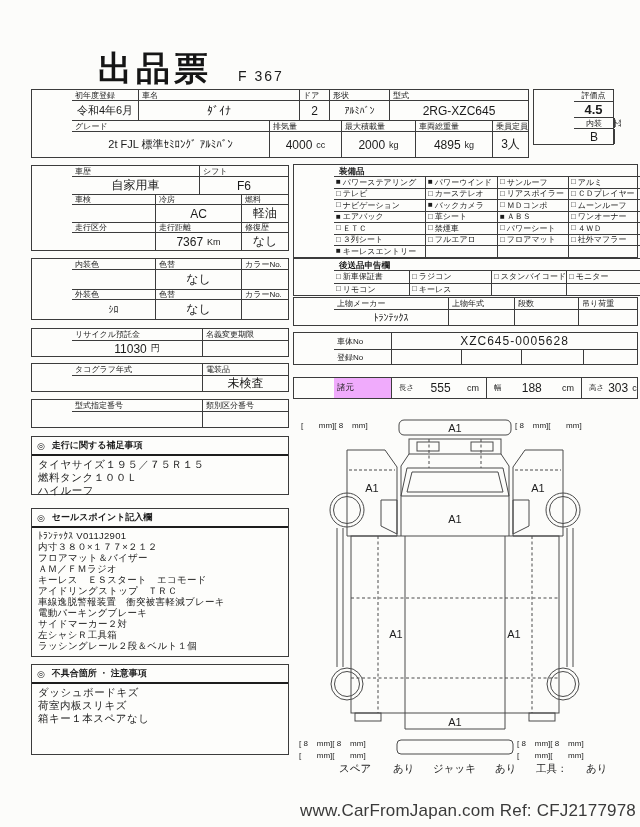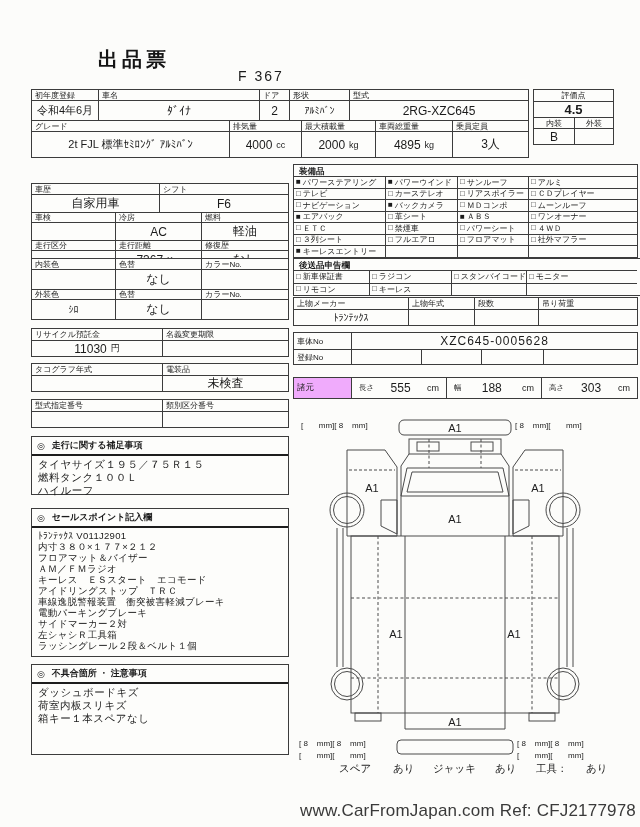--- a/index.html
+++ b/index.html
@@ -10,7 +10,7 @@
     font-family:"Liberation Sans","DejaVu Sans",sans-serif;
   }
   .abs { position:absolute; }
-  .title { font-size:20px; font-weight:bold; letter-spacing:4px; color:#151515; }
+  .title { font-size:34px; font-weight:bold; letter-spacing:4px; color:#151515; }
   .form-no { font-size:14px; font-weight:normal; letter-spacing:2px; }
 
   

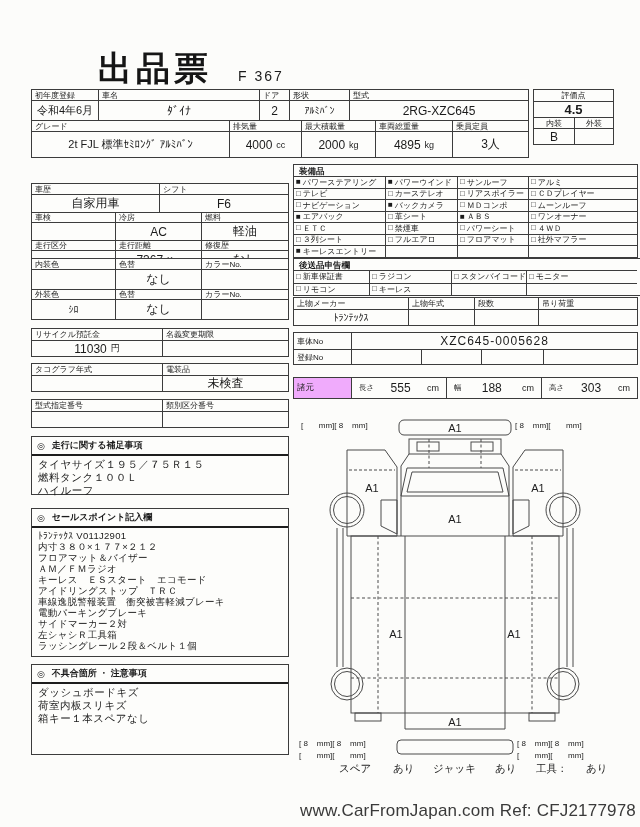--- a/index.html
+++ b/index.html
@@ -14,7 +14,7 @@
   .form-no { font-size:14px; font-weight:normal; letter-spacing:2px; }
 
   
-  .tbl { border:1px solid #3c3c3c; background:#fdfdfb; }
+  .tbl { border:1px solid #3c3c3c; background:#fdfdfb;padding-left:40px; }
   .trow { display:grid; border-top:1px solid #3c3c3c; }
   .trow:first-child { border-top:none; }
   .trow > div { border-left:1px solid #3c3c3c; overflow:hidden; min-width:0; }

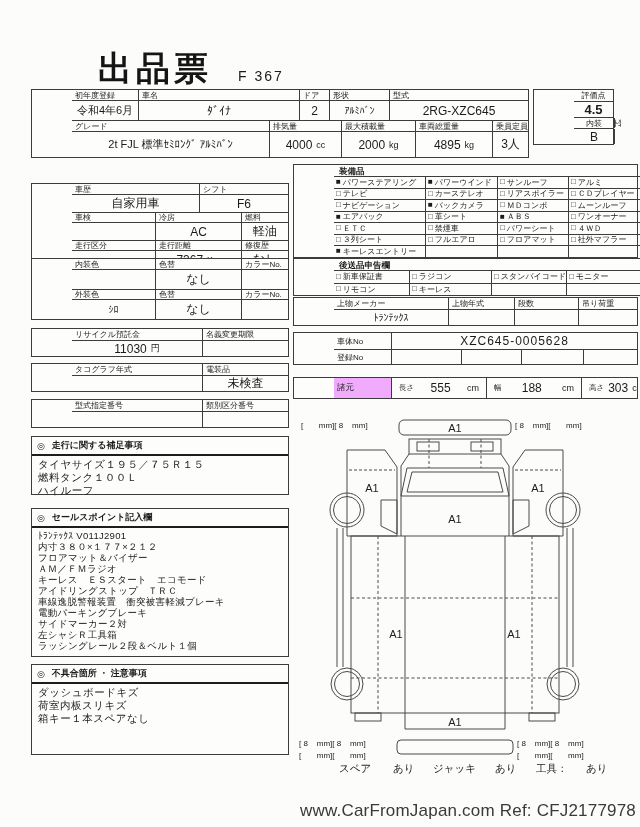--- a/index.html
+++ b/index.html
@@ -118,7 +118,7 @@
     </div>
   </div>
 
-  <div class="abs tbl" style="left:31px; top:183px; width:258px;">
+  <div class="abs tbl" style="left:31px; top:165px; width:258px;">
     <div class="trow" style="grid-template-columns:127px 1fr; height:10px;">
       <div class="hc">車歴</div>
       <div class="hc">シフト</div>

